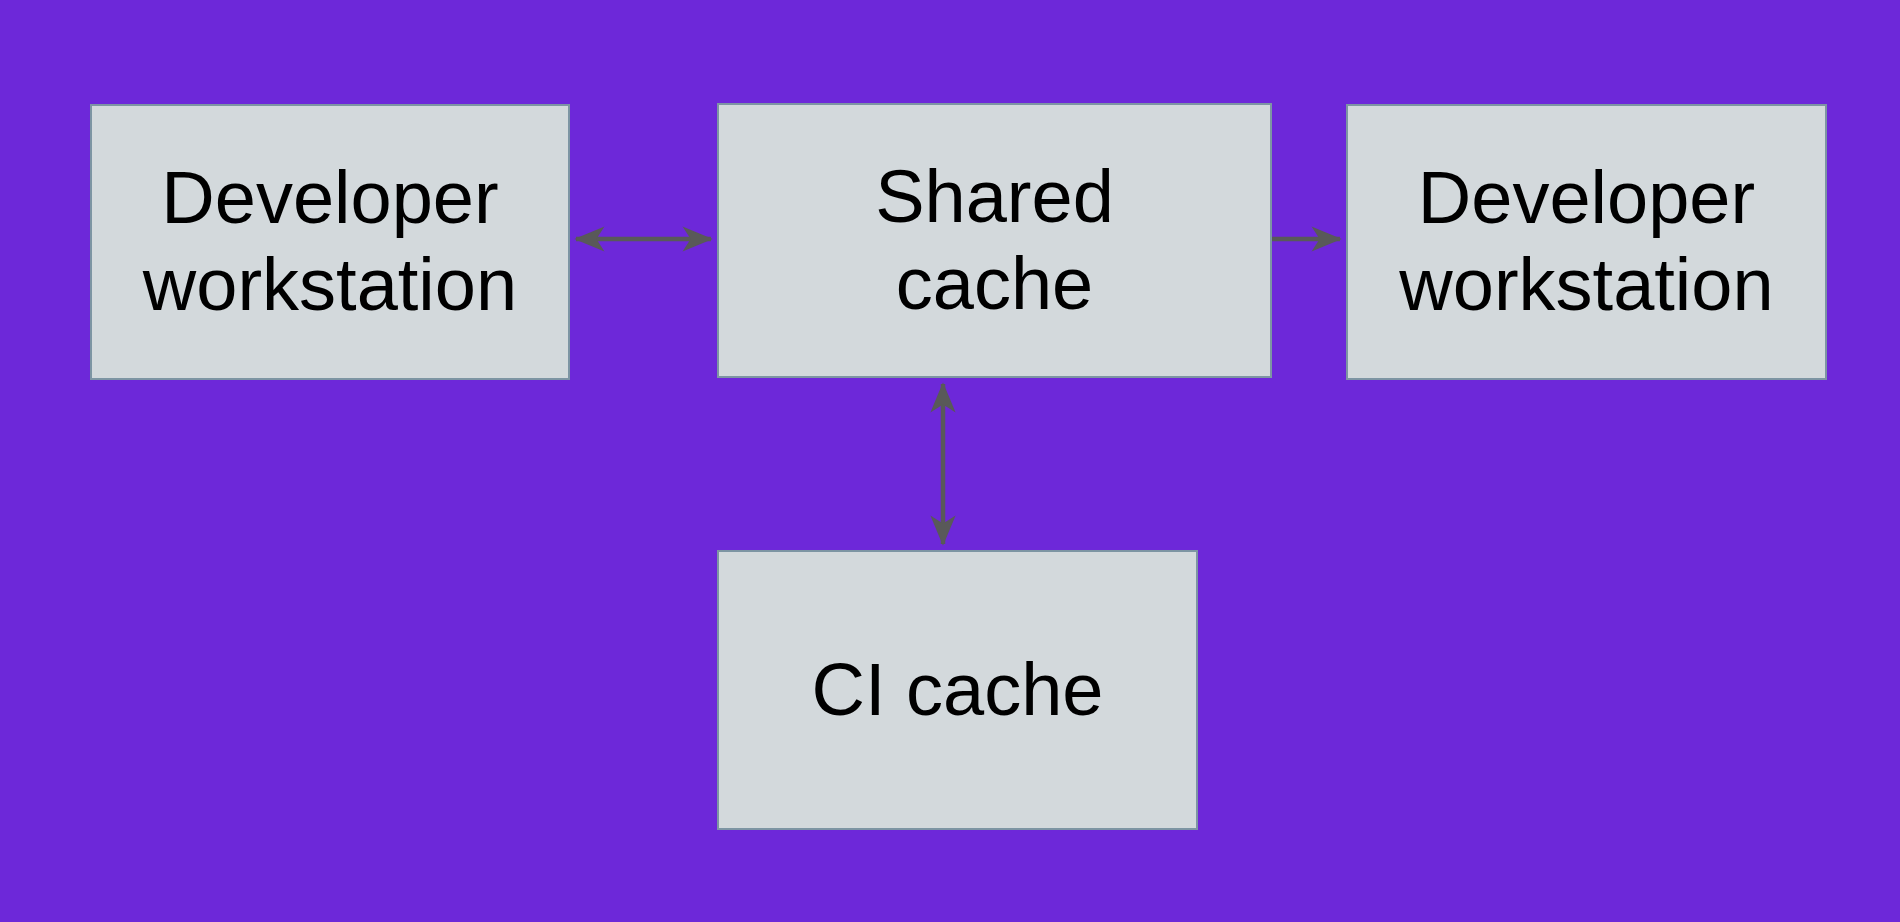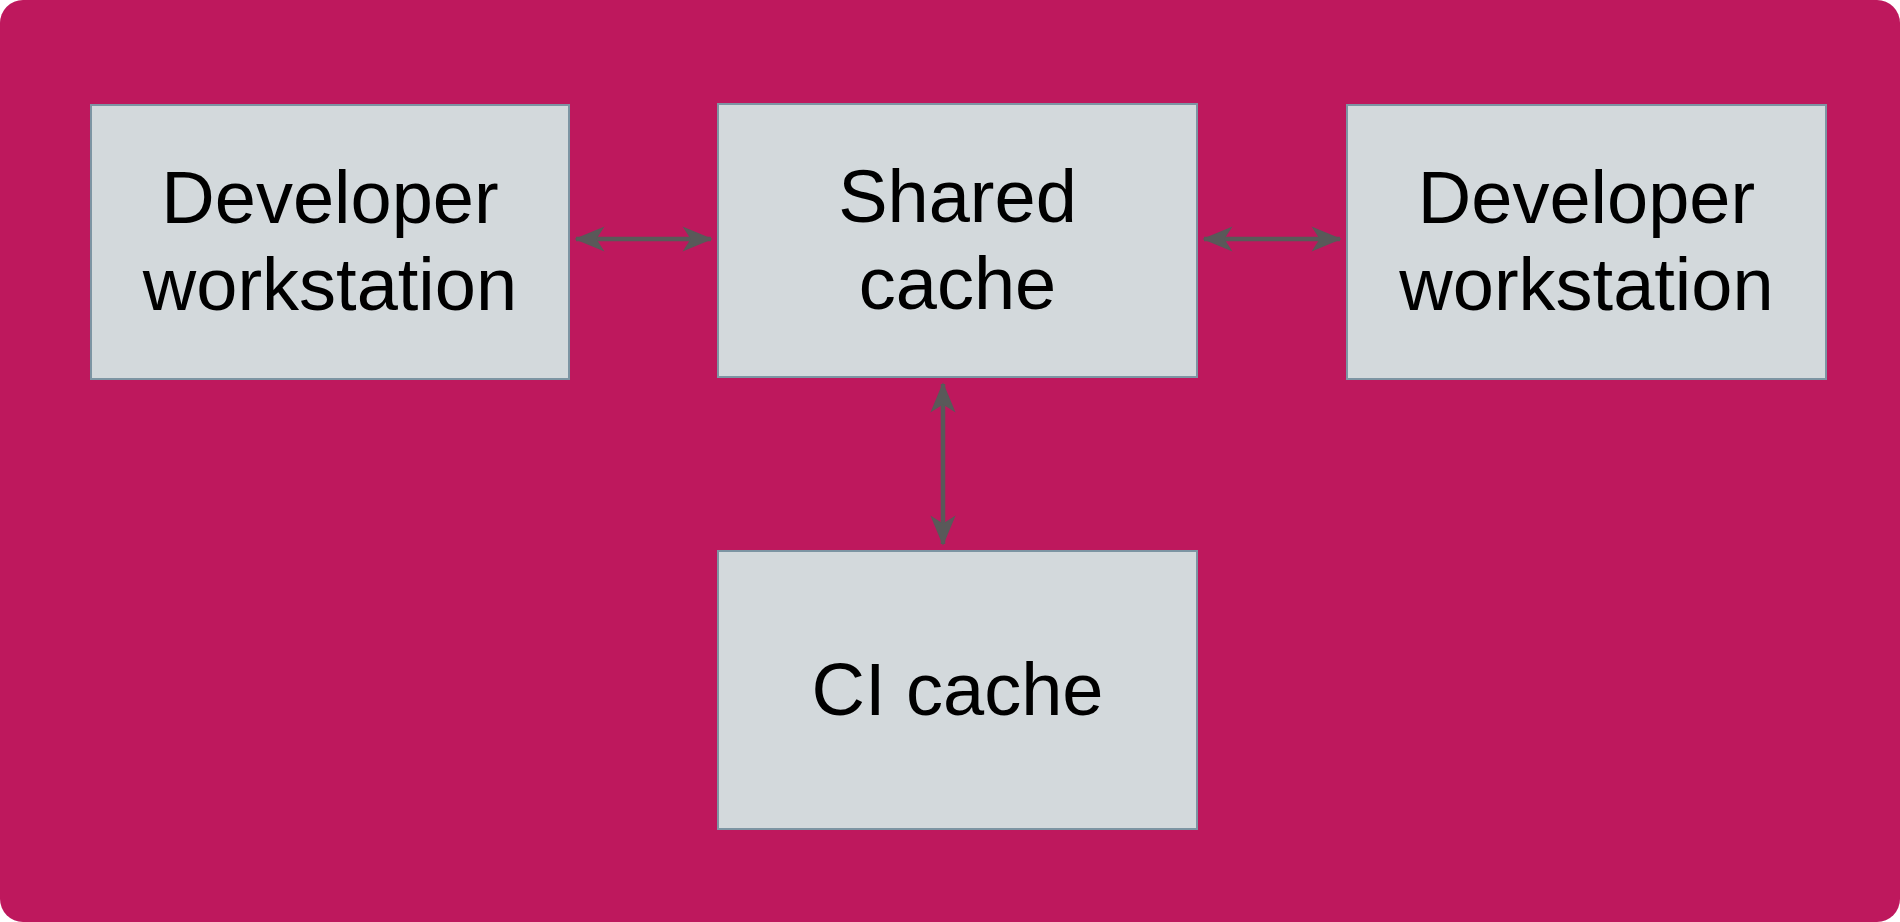--- a/index.html
+++ b/index.html
@@ -11,10 +11,9 @@
     position: relative;
     width: 1900px;
     height: 922px;
-    background: #be185d;
+    background: #6d28d9;
     overflow: hidden;
     font-family: "Liberation Sans", sans-serif;
-    border-radius: 23px;
   }
   .edge-layer {
     position: absolute;

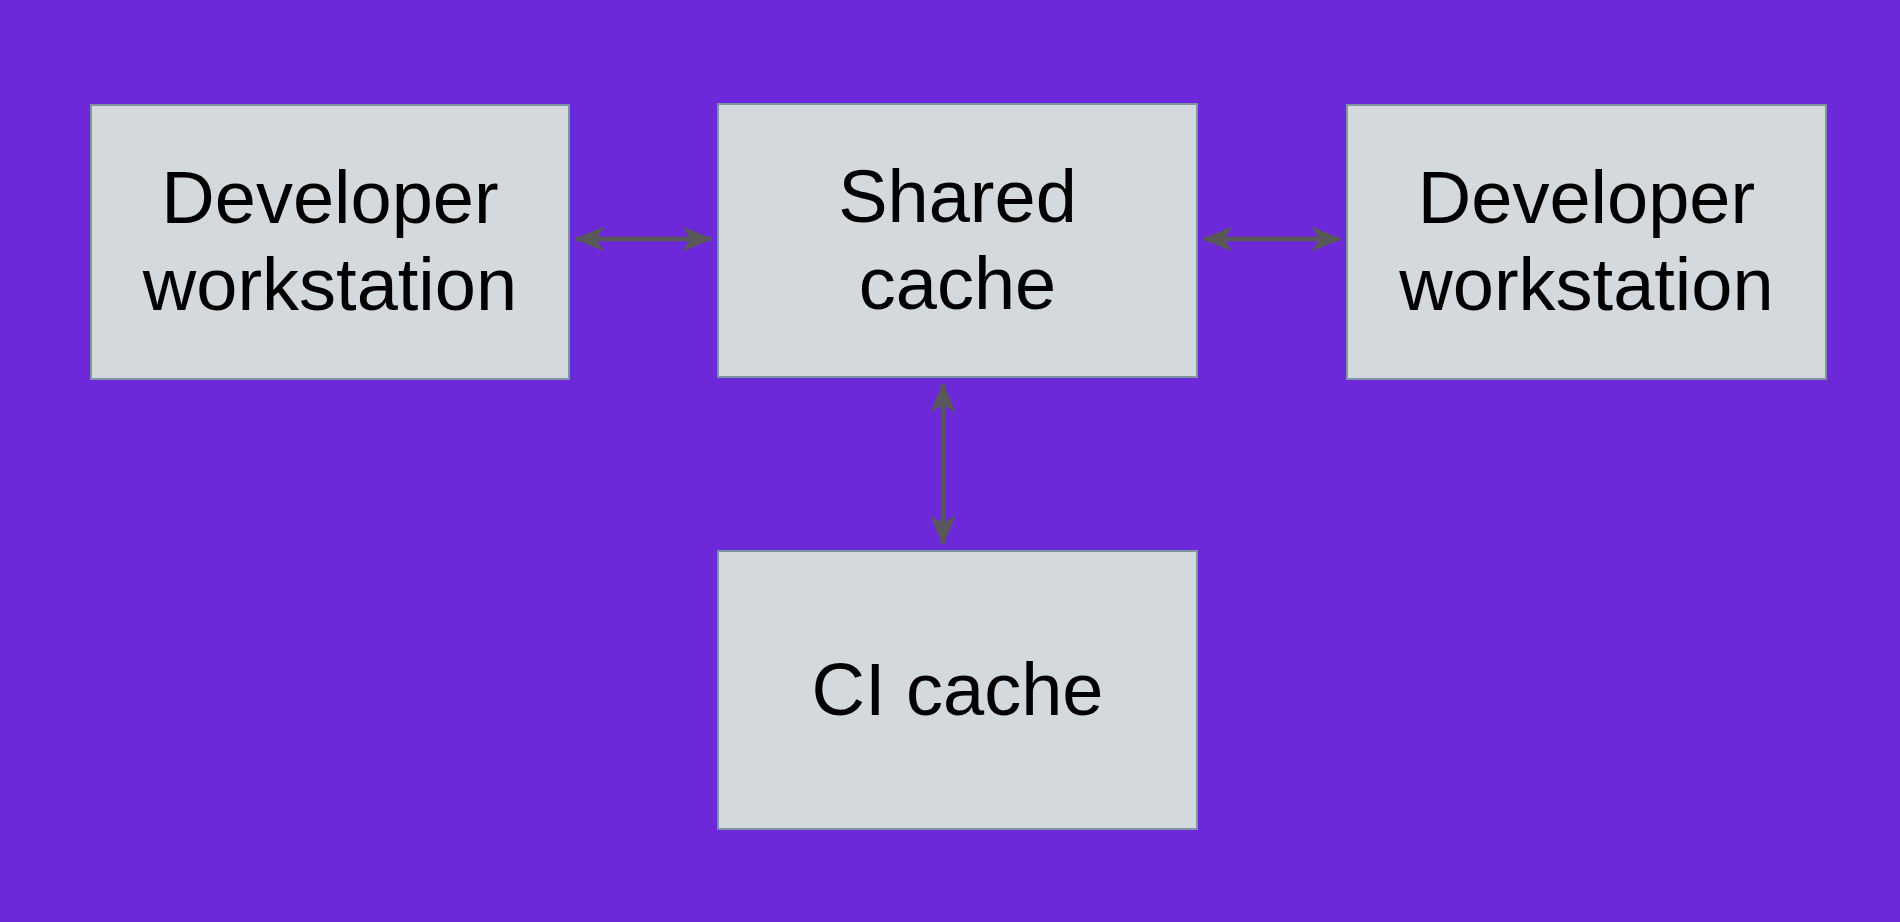--- a/index.html
+++ b/index.html
@@ -41,7 +41,7 @@
     letter-spacing: 0px;
   }
   .node-dev-left   { left: 90px;   top: 104px; width: 480px; height: 276px; }
-  .node-cache      { left: 717px;  top: 103px; width: 481px; height: 275px; }
+  .node-cache      { left: 717px;  top: 103px; width: 555px; height: 275px; }
   .node-dev-right  { left: 1346px; top: 104px; width: 481px; height: 276px; }
   .node-ci         { left: 717px;  top: 550px; width: 481px; height: 280px; }
 </style>

